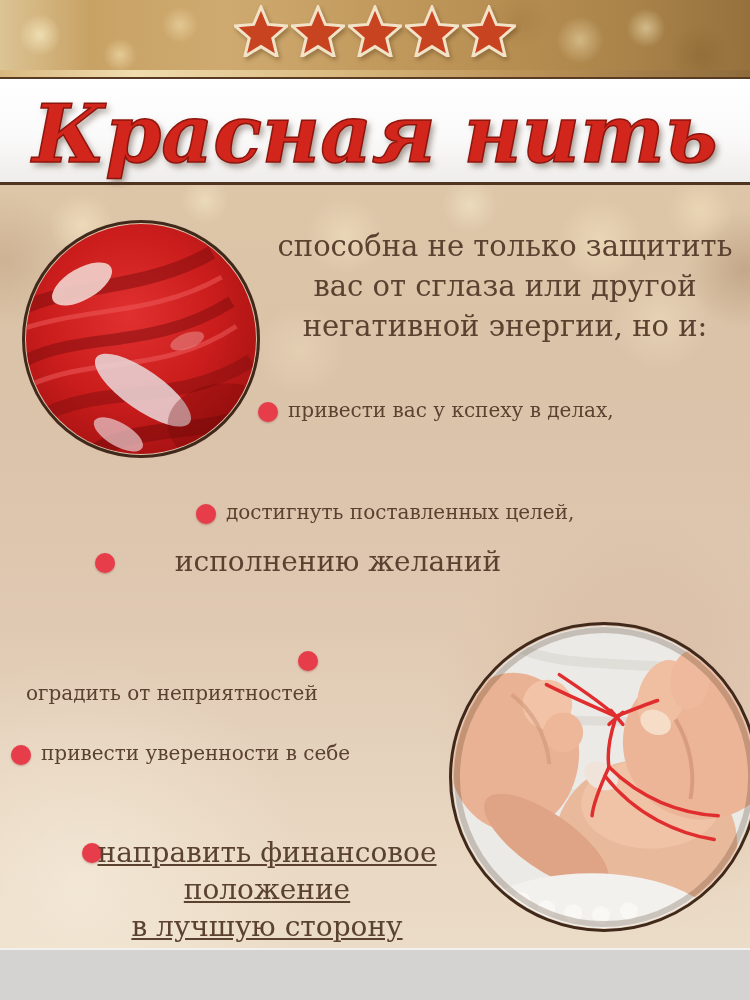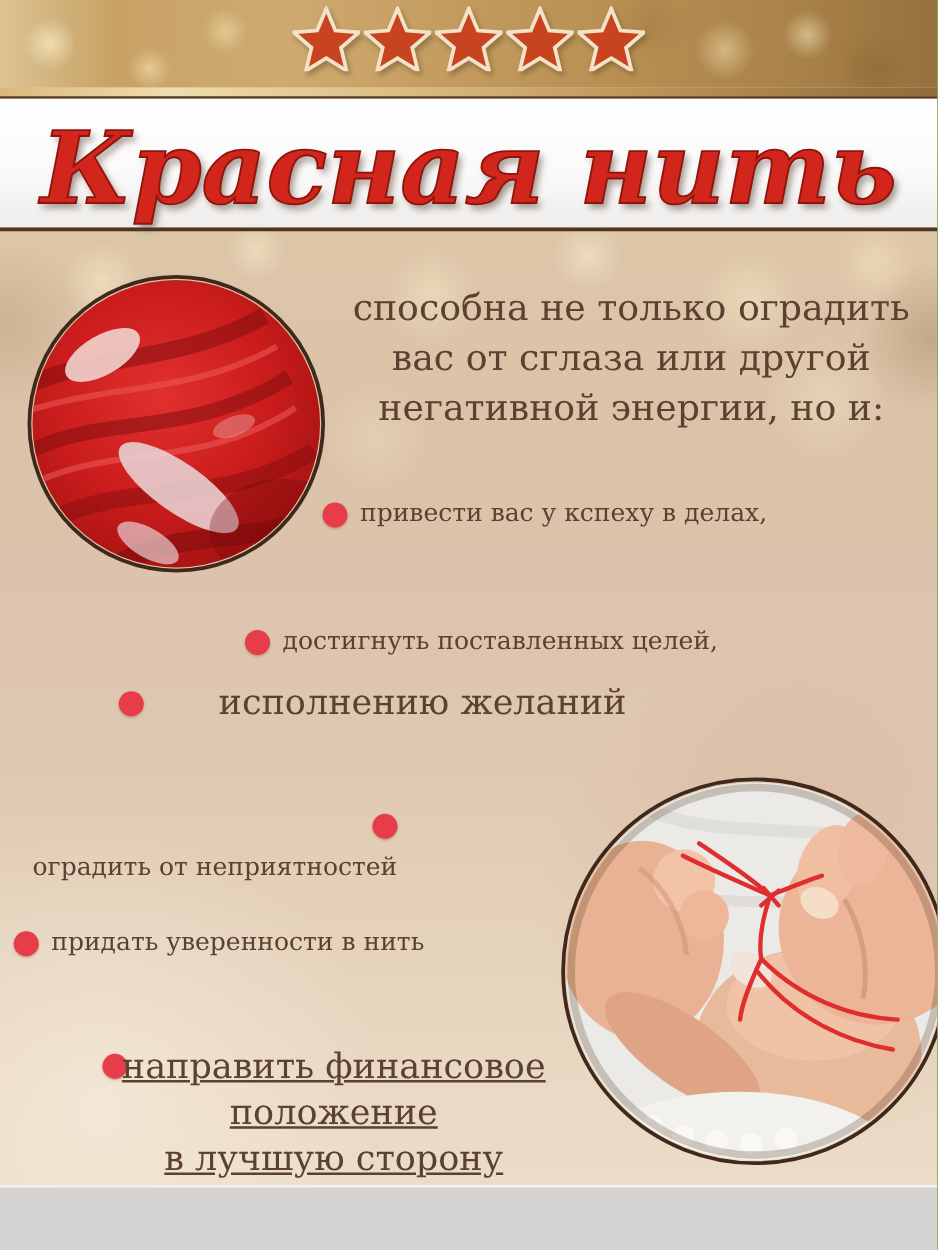--- a/index.html
+++ b/index.html
@@ -6,7 +6,7 @@
   .poster{
     position:relative;width:750px;height:1000px;overflow:hidden;
     font-family:"DejaVu Serif", serif;
-    background:#84cc16;
+    background:#ffffff;
   }
   
   .bg{

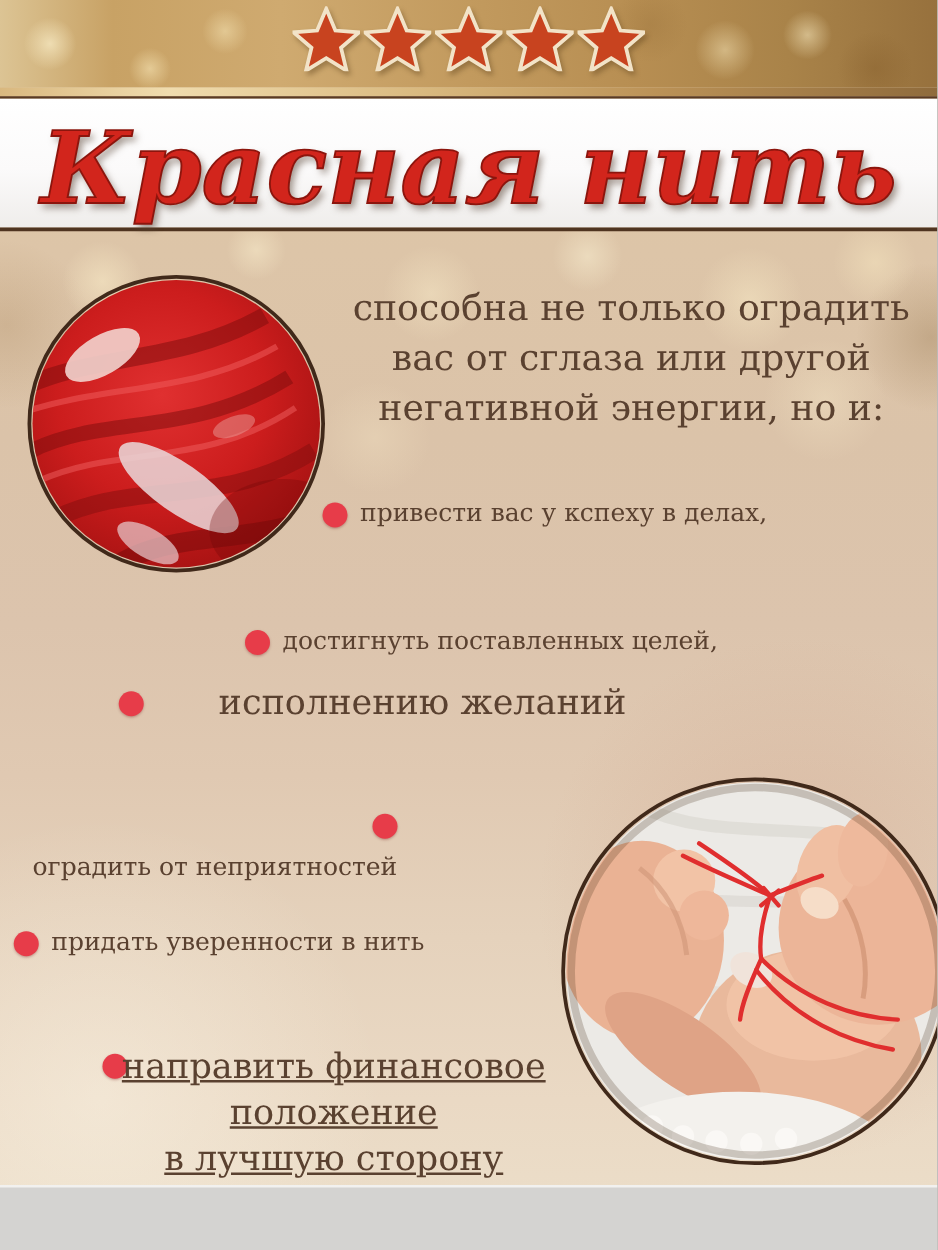--- a/index.html
+++ b/index.html
@@ -180,7 +180,7 @@
   </div>
 
   <div class="intro">
-    <div>способна не только оградить</div>
+    <div>способна не только защитить</div>
     <div>вас от сглаза или другой</div>
     <div>негативной энергии, но и:</div>
   </div>

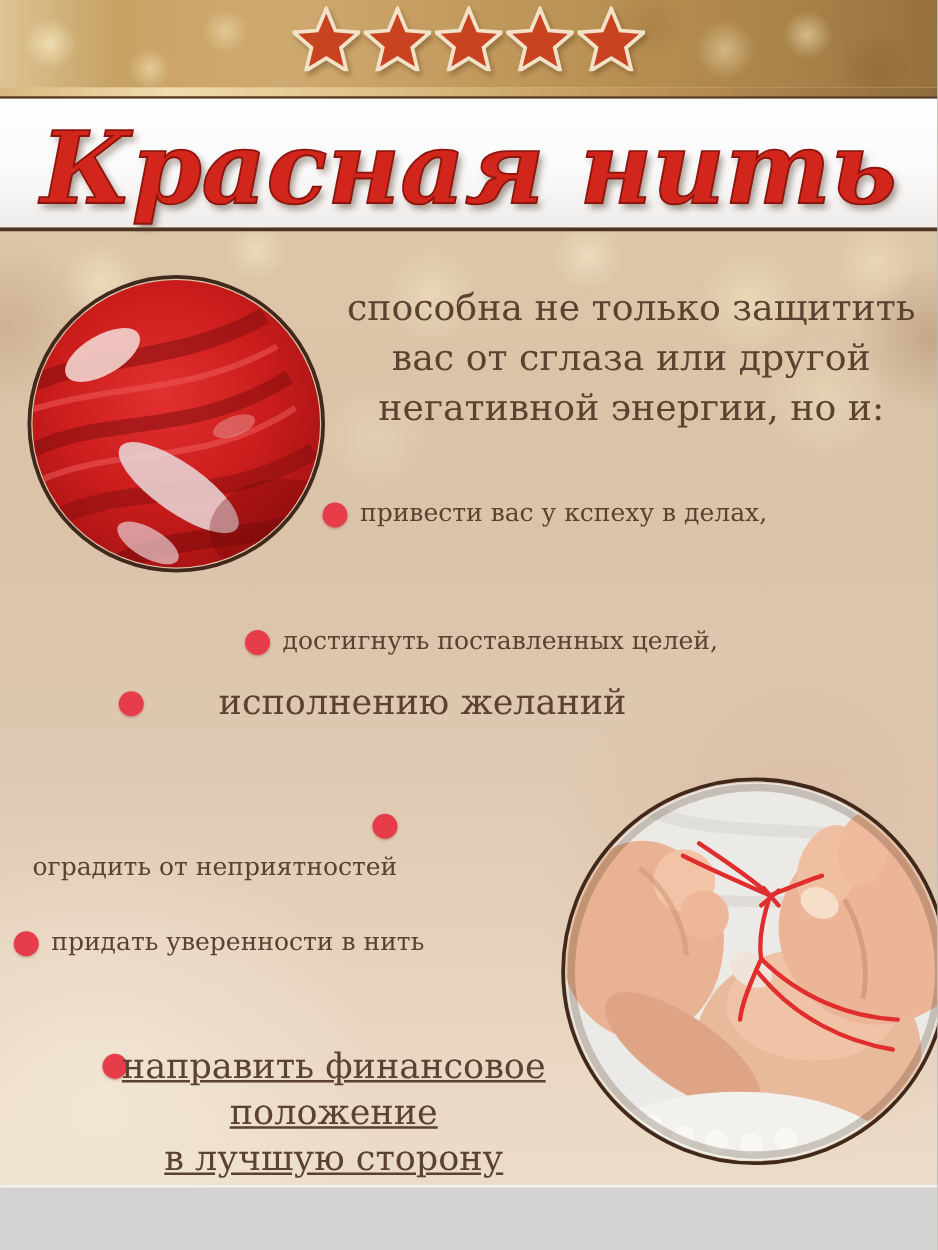--- a/index.html
+++ b/index.html
@@ -207,7 +207,7 @@
 
   <div class="b-row b5">
     <span class="dot"></span>
-    <span>придать уверенности в нить</span>
+    <span>привести уверенности в себе</span>
   </div>
 
   <span class="dot dot-abs b6-dot"></span>

